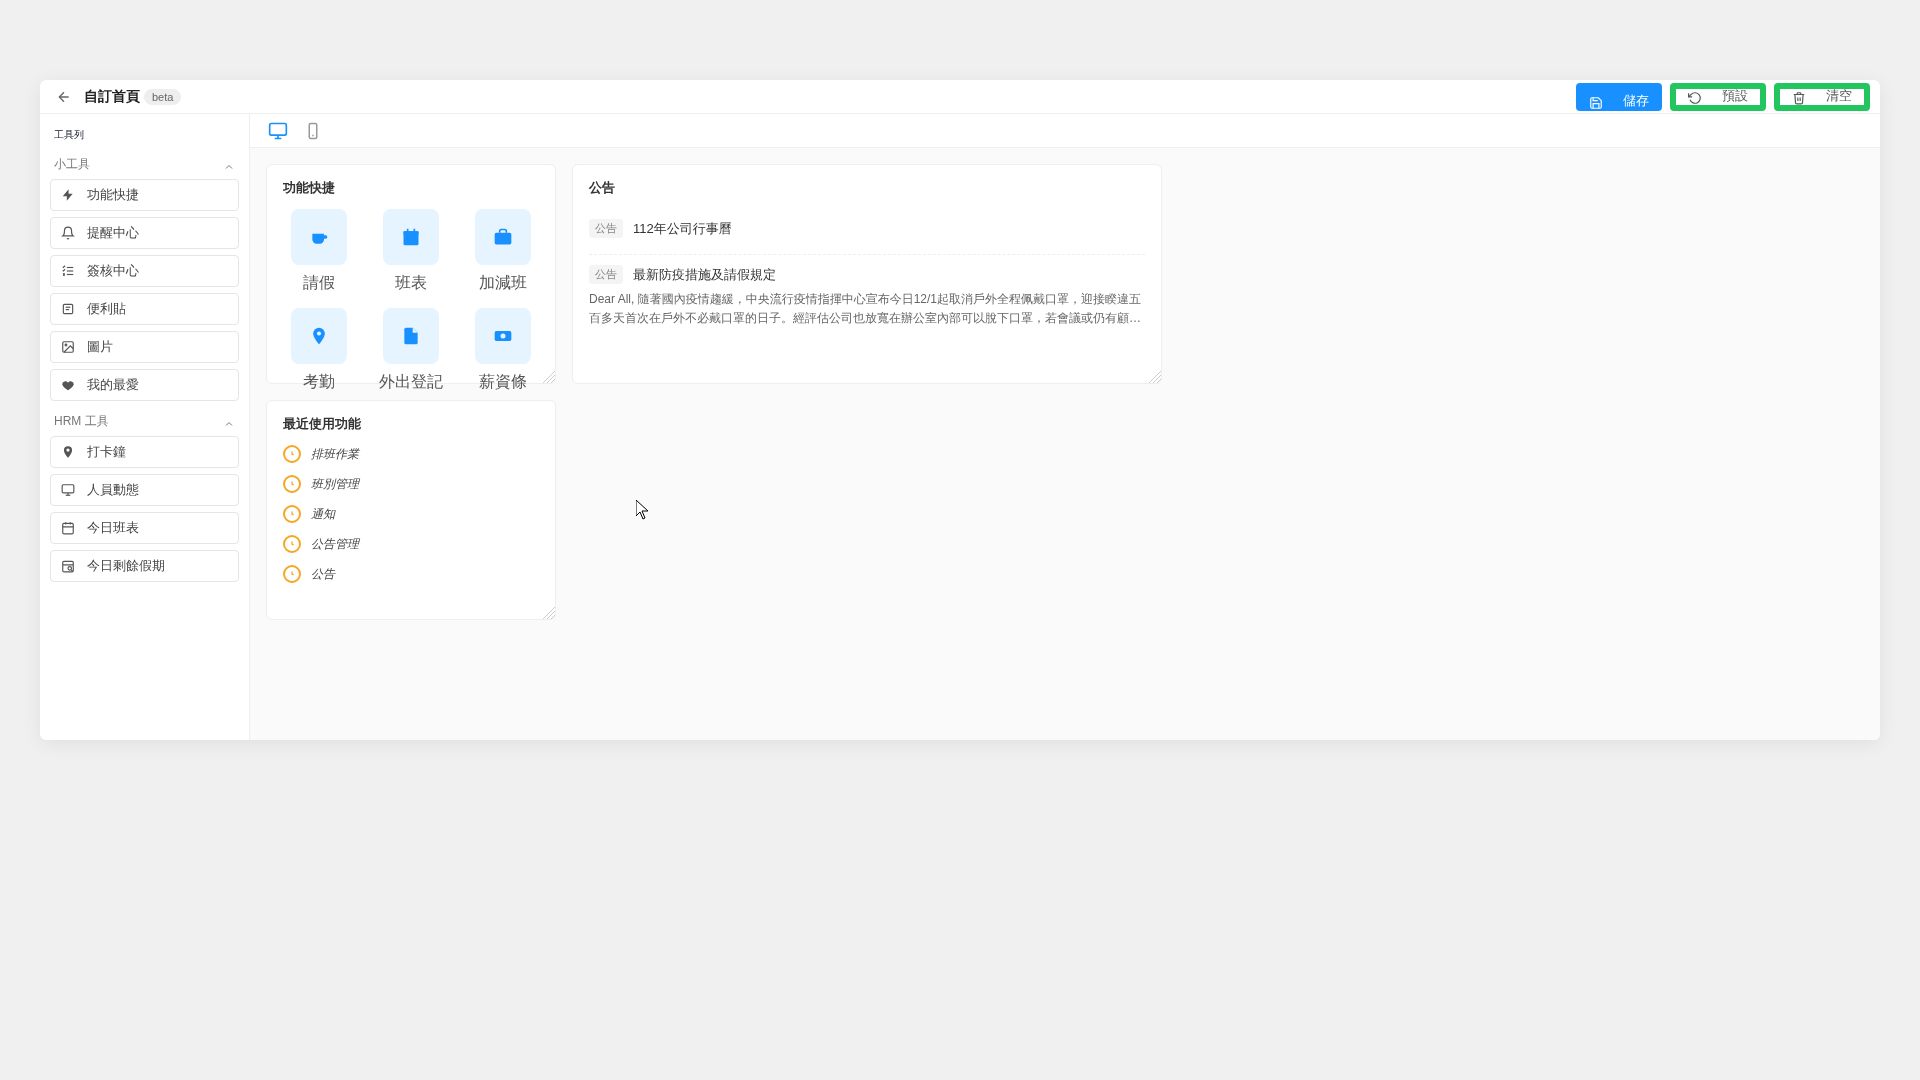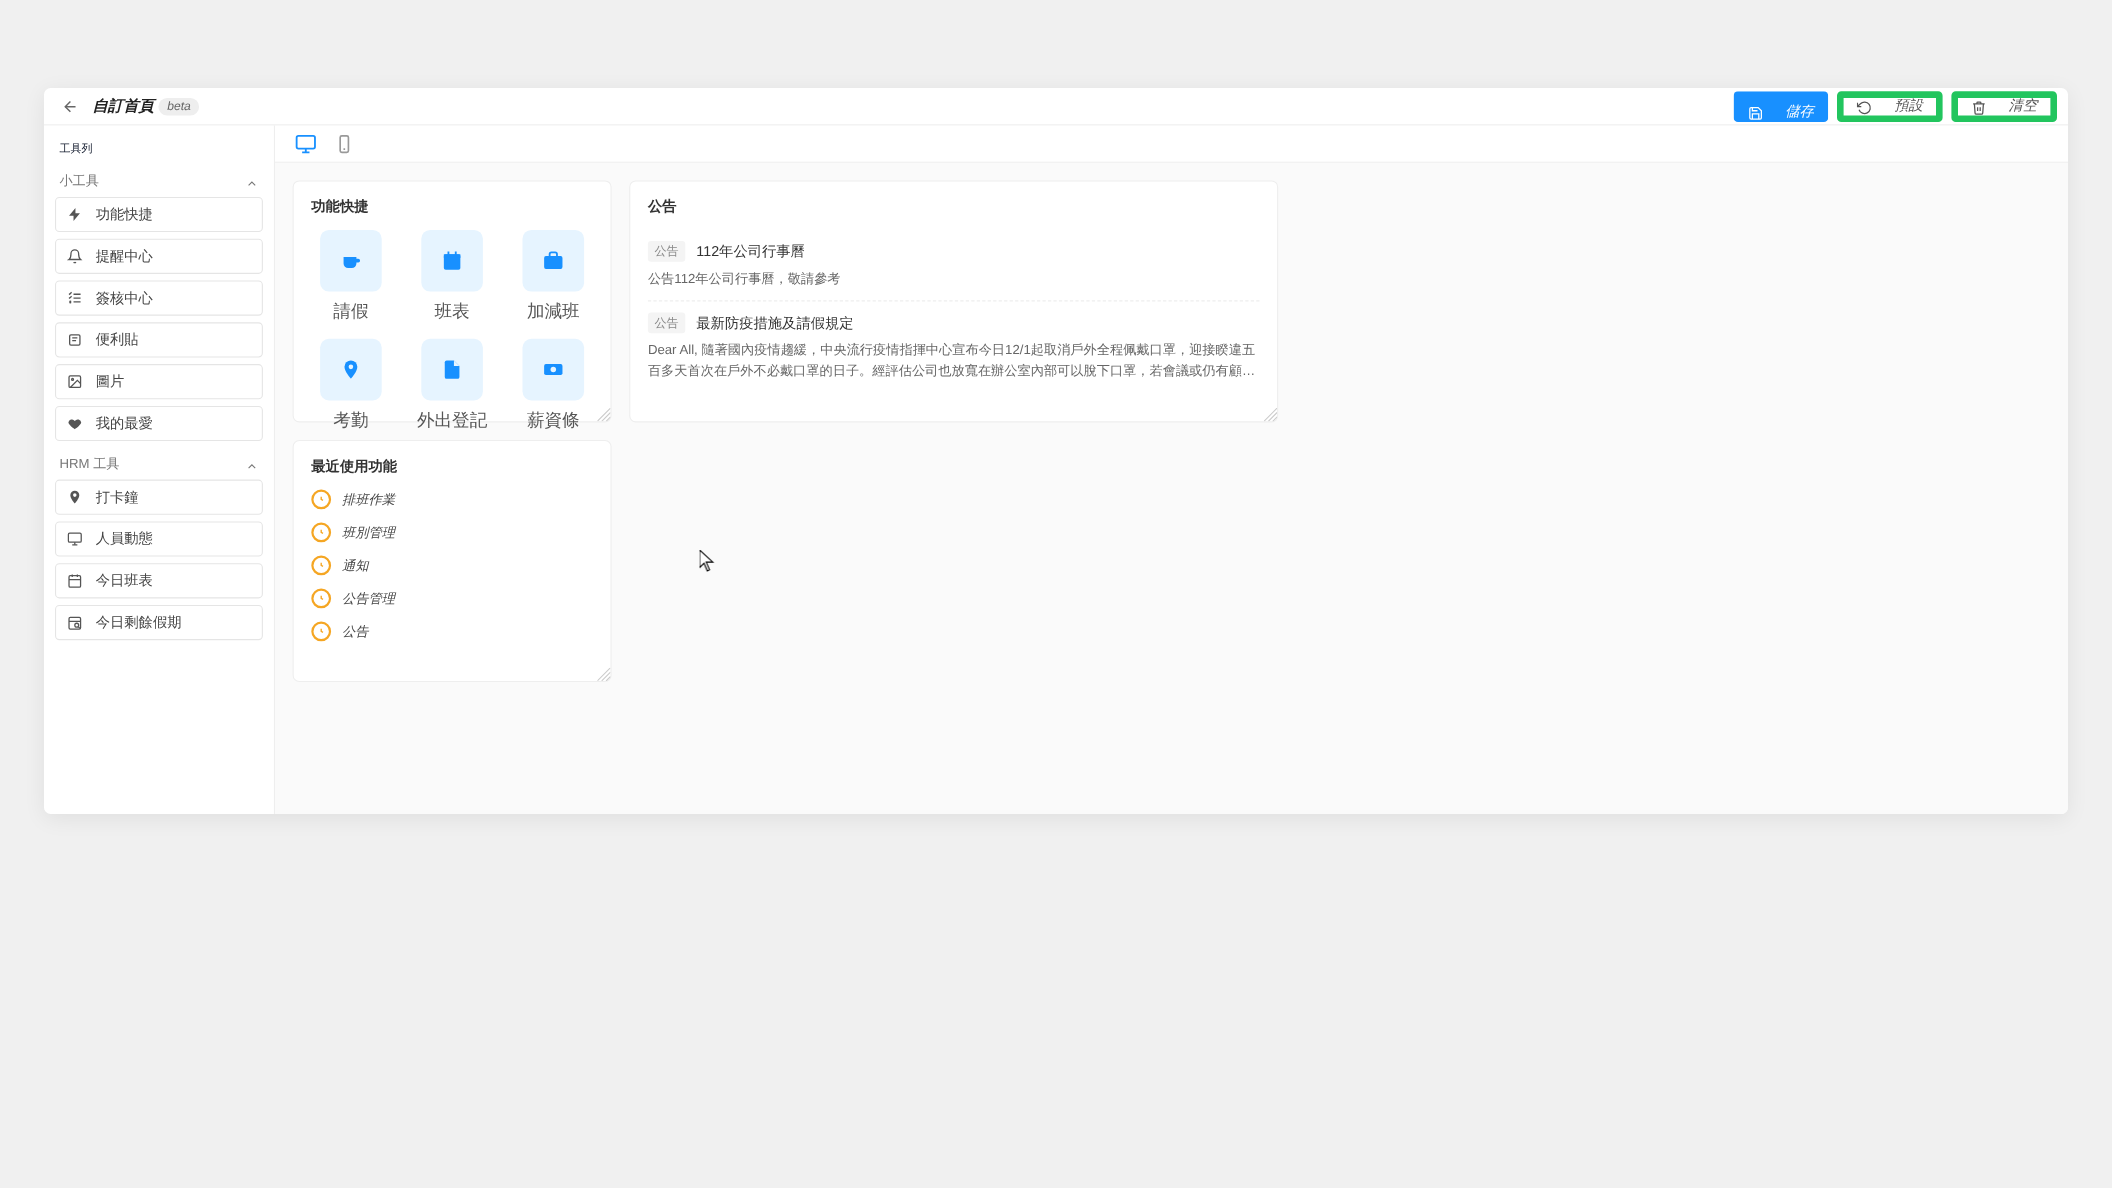--- a/index.html
+++ b/index.html
@@ -28,7 +28,6 @@
     height: 34px;
     border-bottom: 1px solid #eee;
     padding: 0 10px;
-    font-style: italic;
   }
   .back-btn {
     width: 28px; height: 28px;

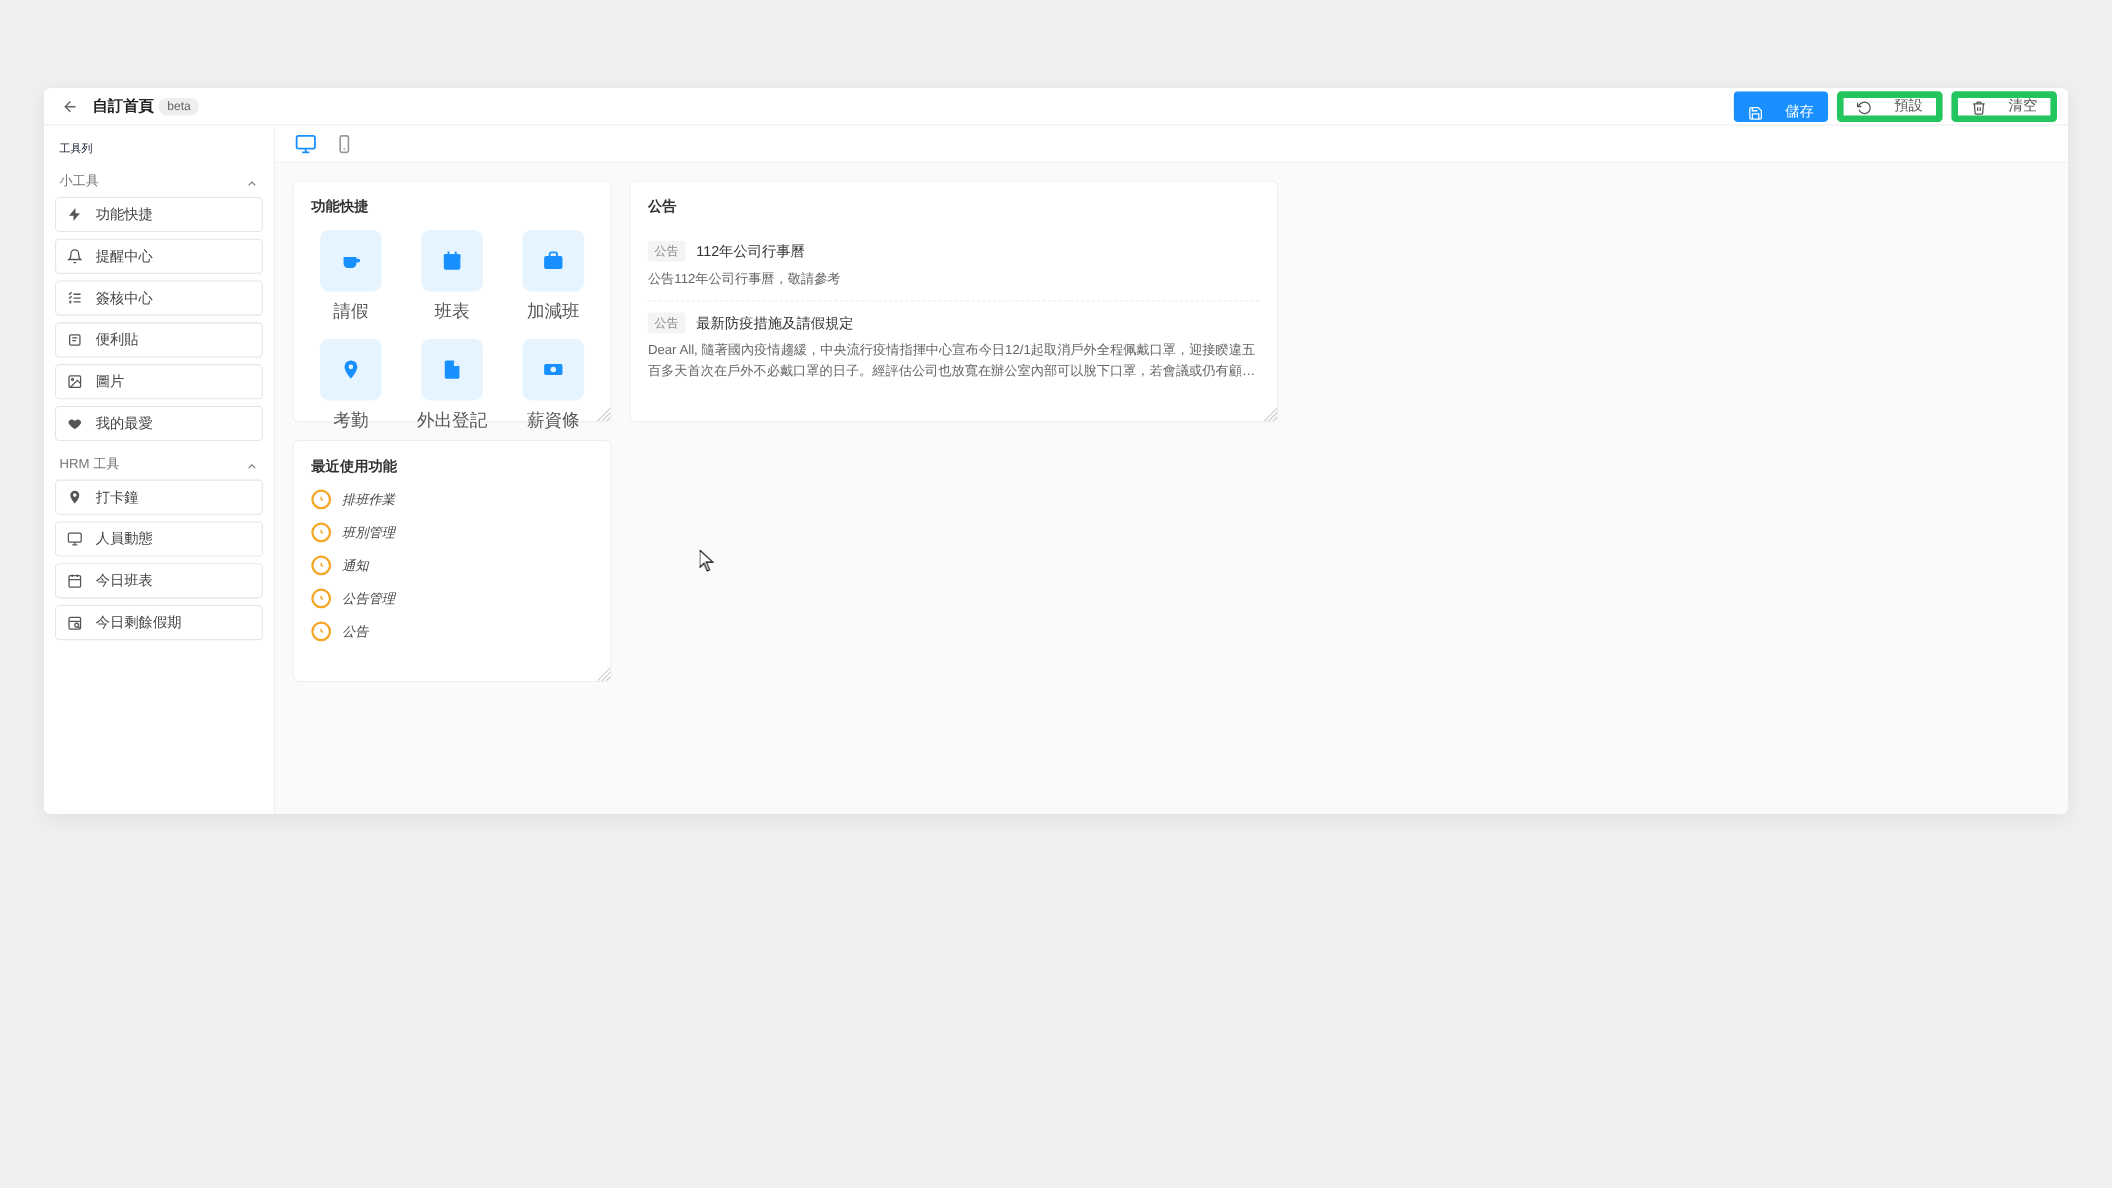--- a/index.html
+++ b/index.html
@@ -537,7 +537,6 @@
                     <span class="announce-badge">公告</span>
                     <span class="announce-title">112年公司行事曆</span>
                   </div>
-                  <div class="announce-body">公告112年公司行事曆，敬請參考</div>
                 </div>
                 <div class="announce-item">
                   <div class="announce-head">

